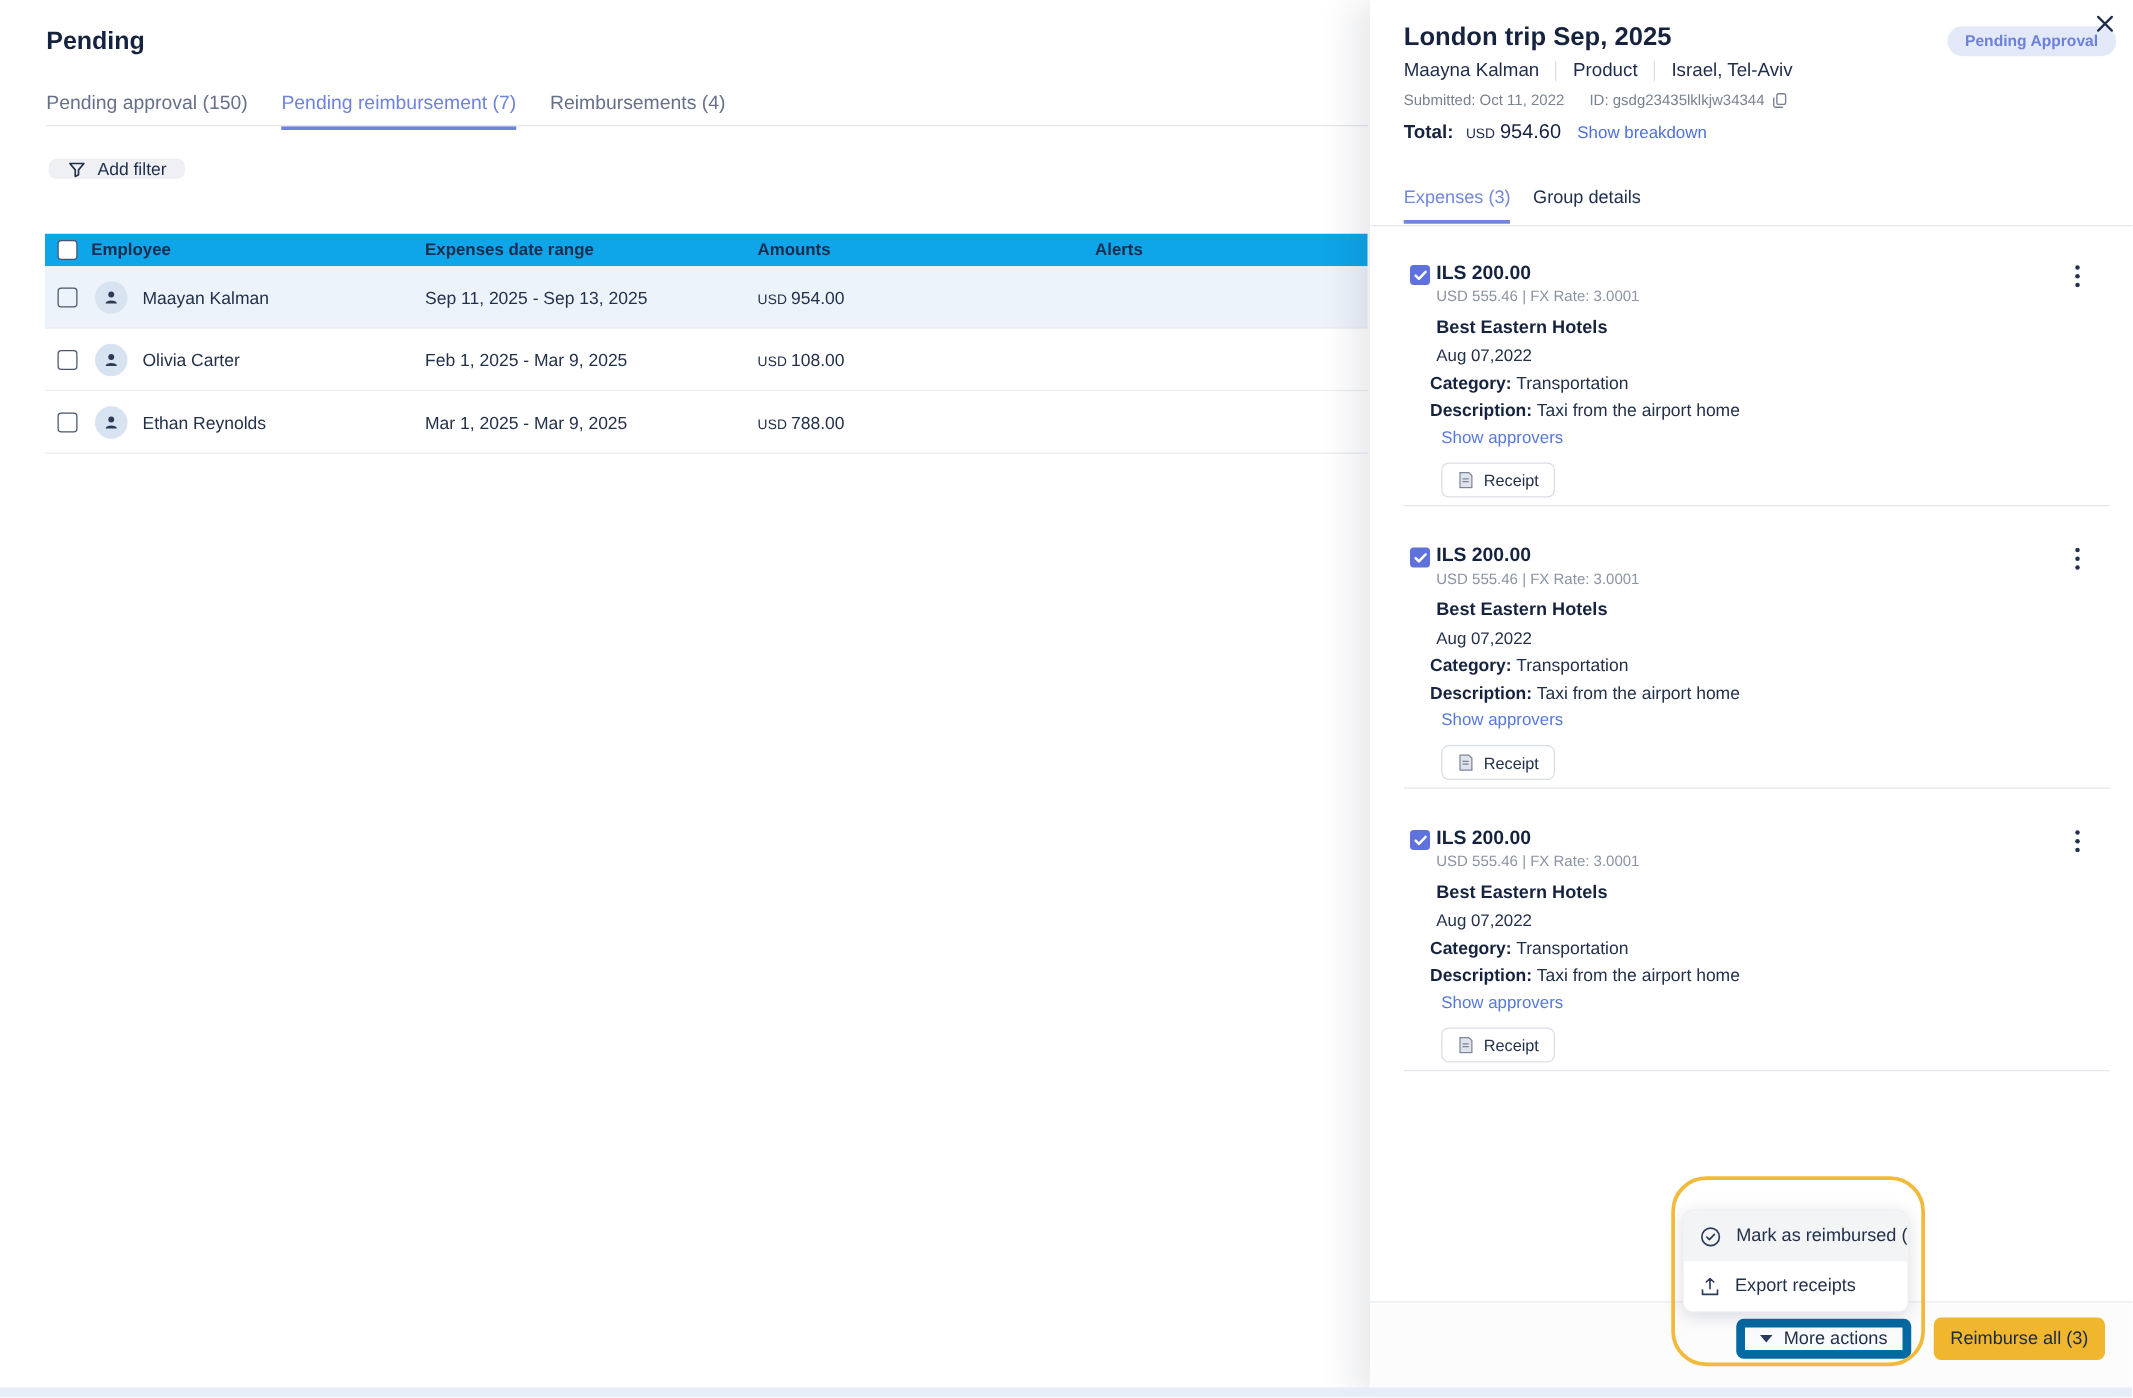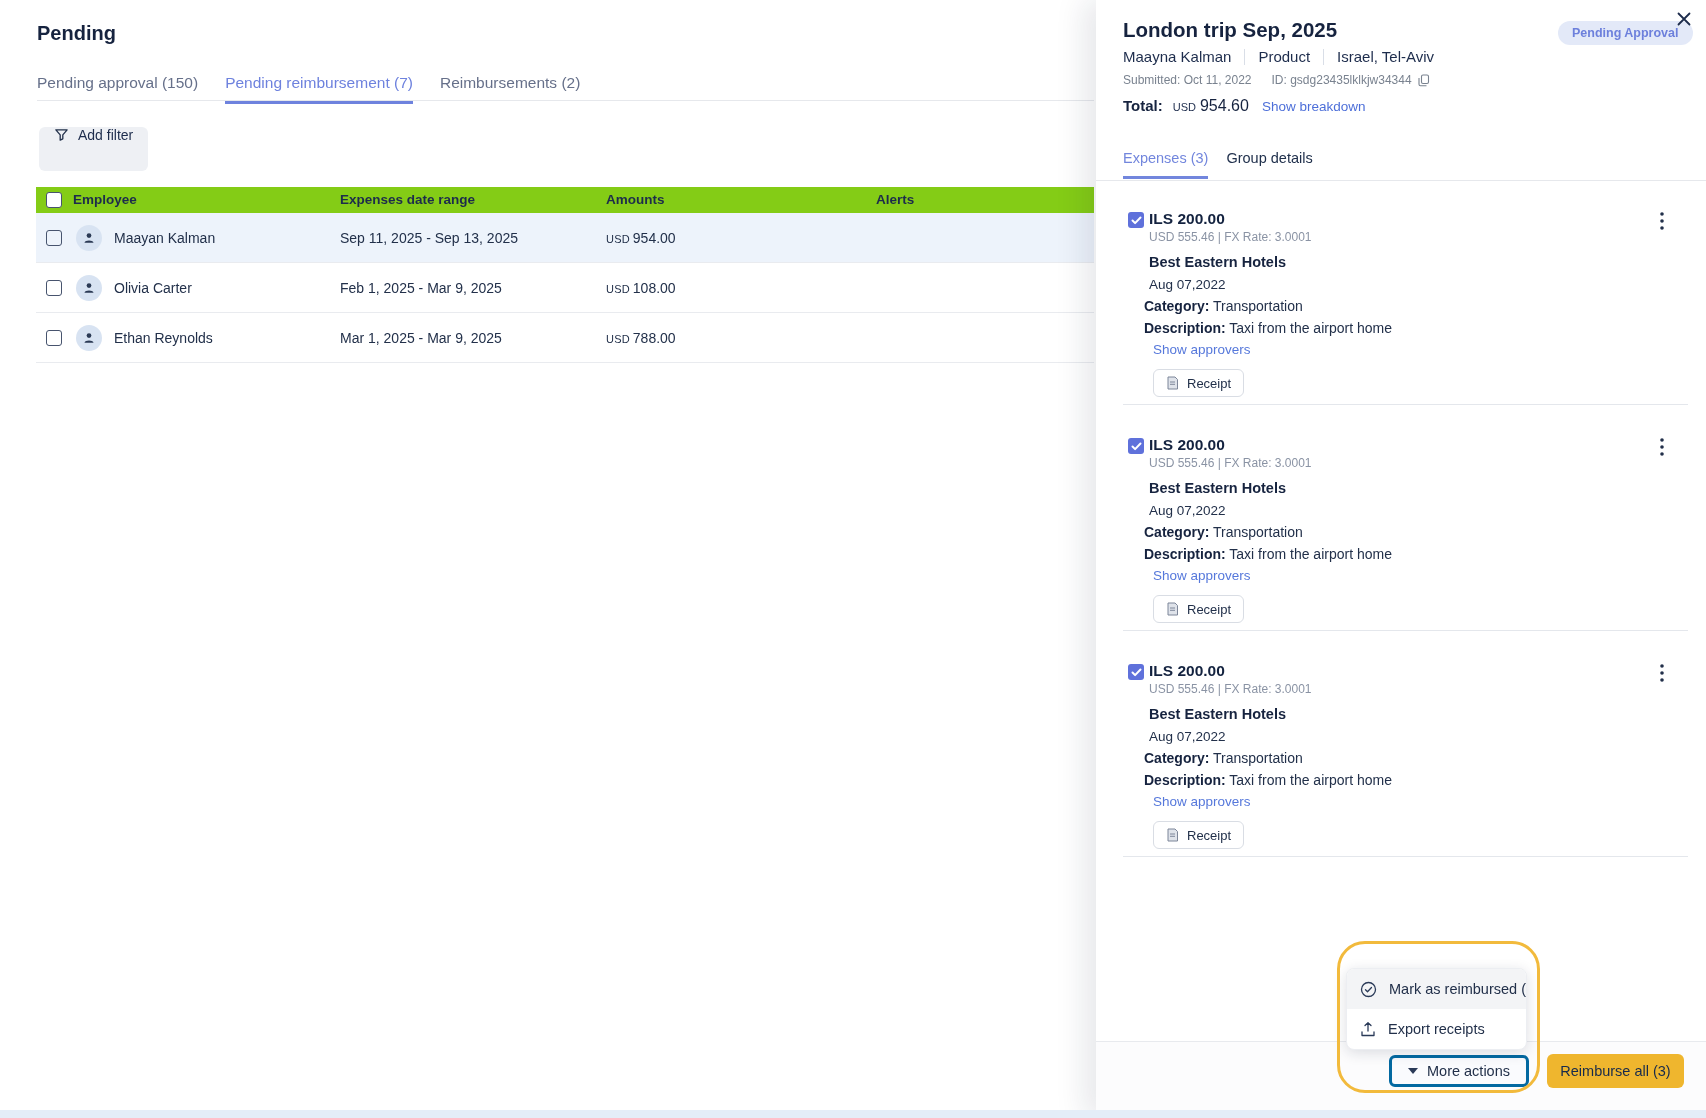--- a/index.html
+++ b/index.html
@@ -99,7 +99,7 @@
     <div class="main-tabs">
       <div class="main-tab">Pending approval (150)</div>
       <div class="main-tab active">Pending reimbursement (7)</div>
-      <div class="main-tab">Reimbursements (2)</div>
+      <div class="main-tab">Reimbursements (4)</div>
     </div>
     <div class="main-tab-hairline"></div>
 

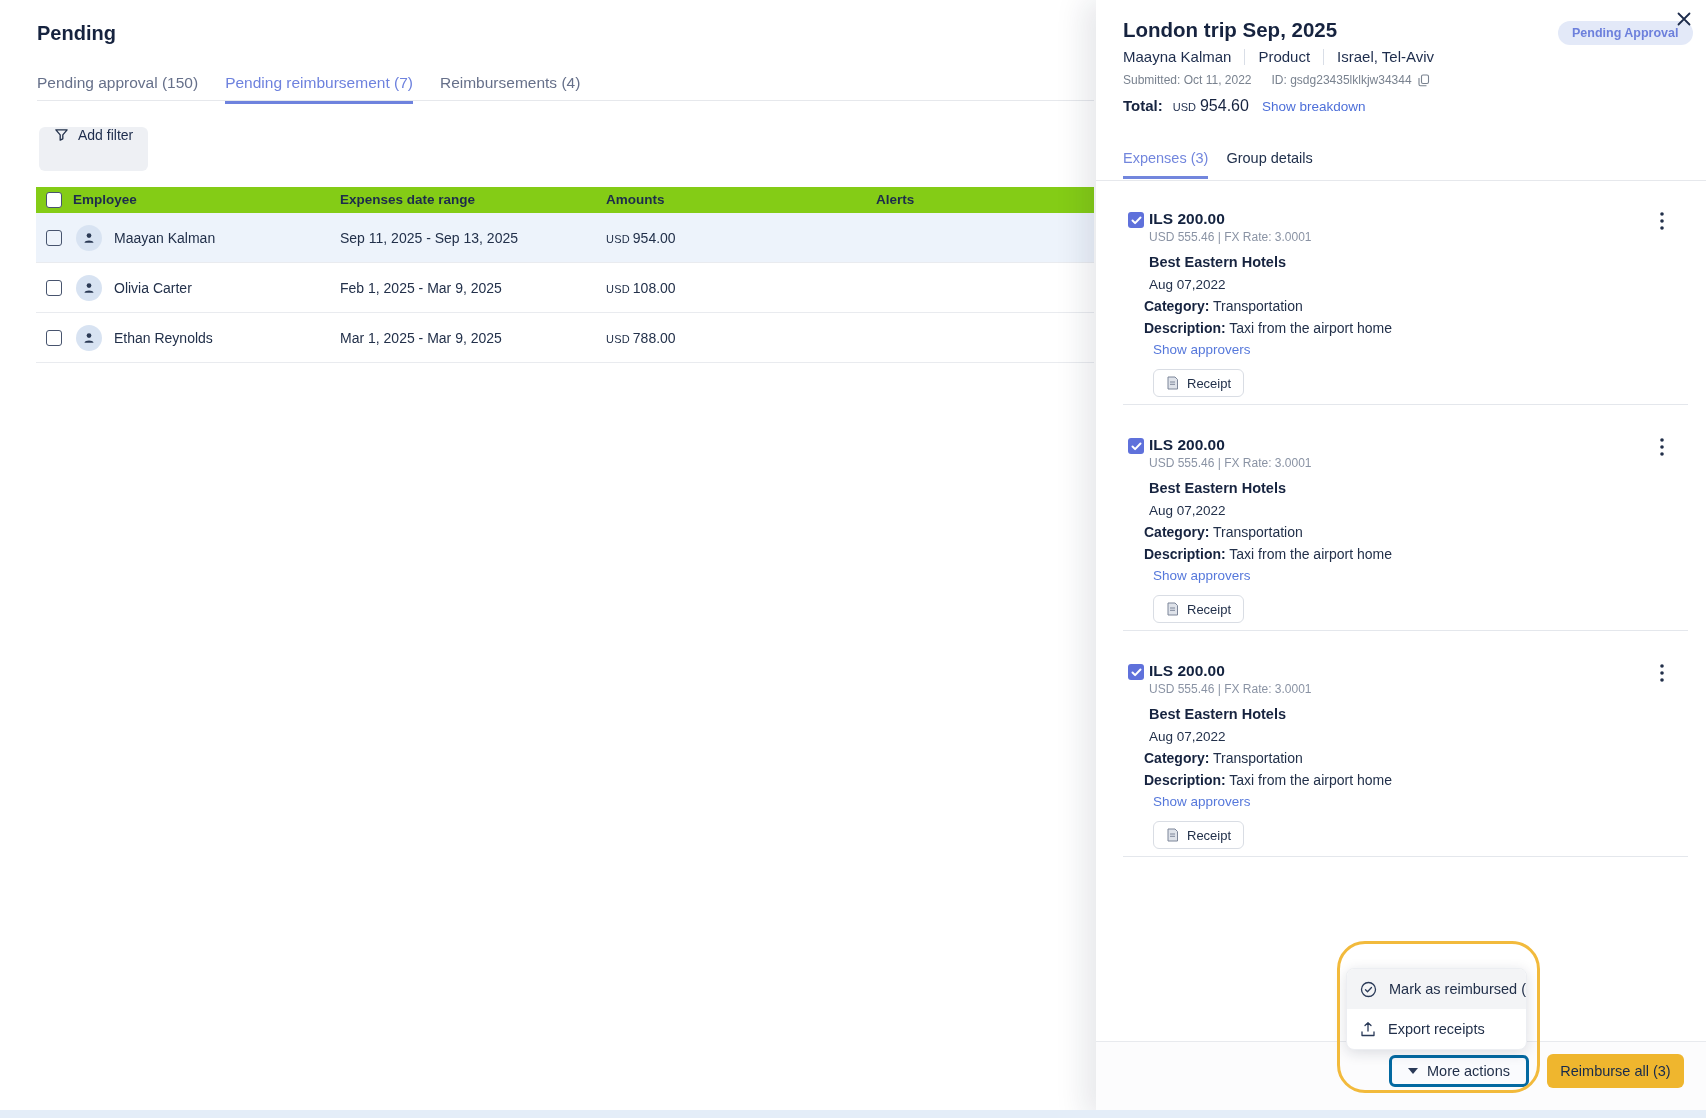--- a/index.html
+++ b/index.html
@@ -15,7 +15,7 @@
   .main-tab { font-size:15.5px; color:#66708a; padding-bottom:9px; border-bottom:3px solid transparent; cursor:pointer; white-space:nowrap; }
   .main-tab.active { color:#6e82de; border-bottom-color:#6e82de; }
   .main-tab-hairline { position:absolute; left:37px; width:1057px; top:100px; height:1px; background:#e6e8ec; }
-  .add-filter { position:absolute; left:39px; top:127px; height:44px; display:inline-flex; align-items:flex-start; gap:9px;
+  .add-filter { position:absolute; left:39px; top:127px; height:16px; display:inline-flex; align-items:center; gap:9px;
     background:#eef0f4; border:none; border-radius:6px; padding:0 15px; font-size:14px; color:#1d2c4c; cursor:pointer;
     font-family:"Liberation Sans", sans-serif; }
   .table { position:absolute; left:36px; top:187px; width:1058px; }

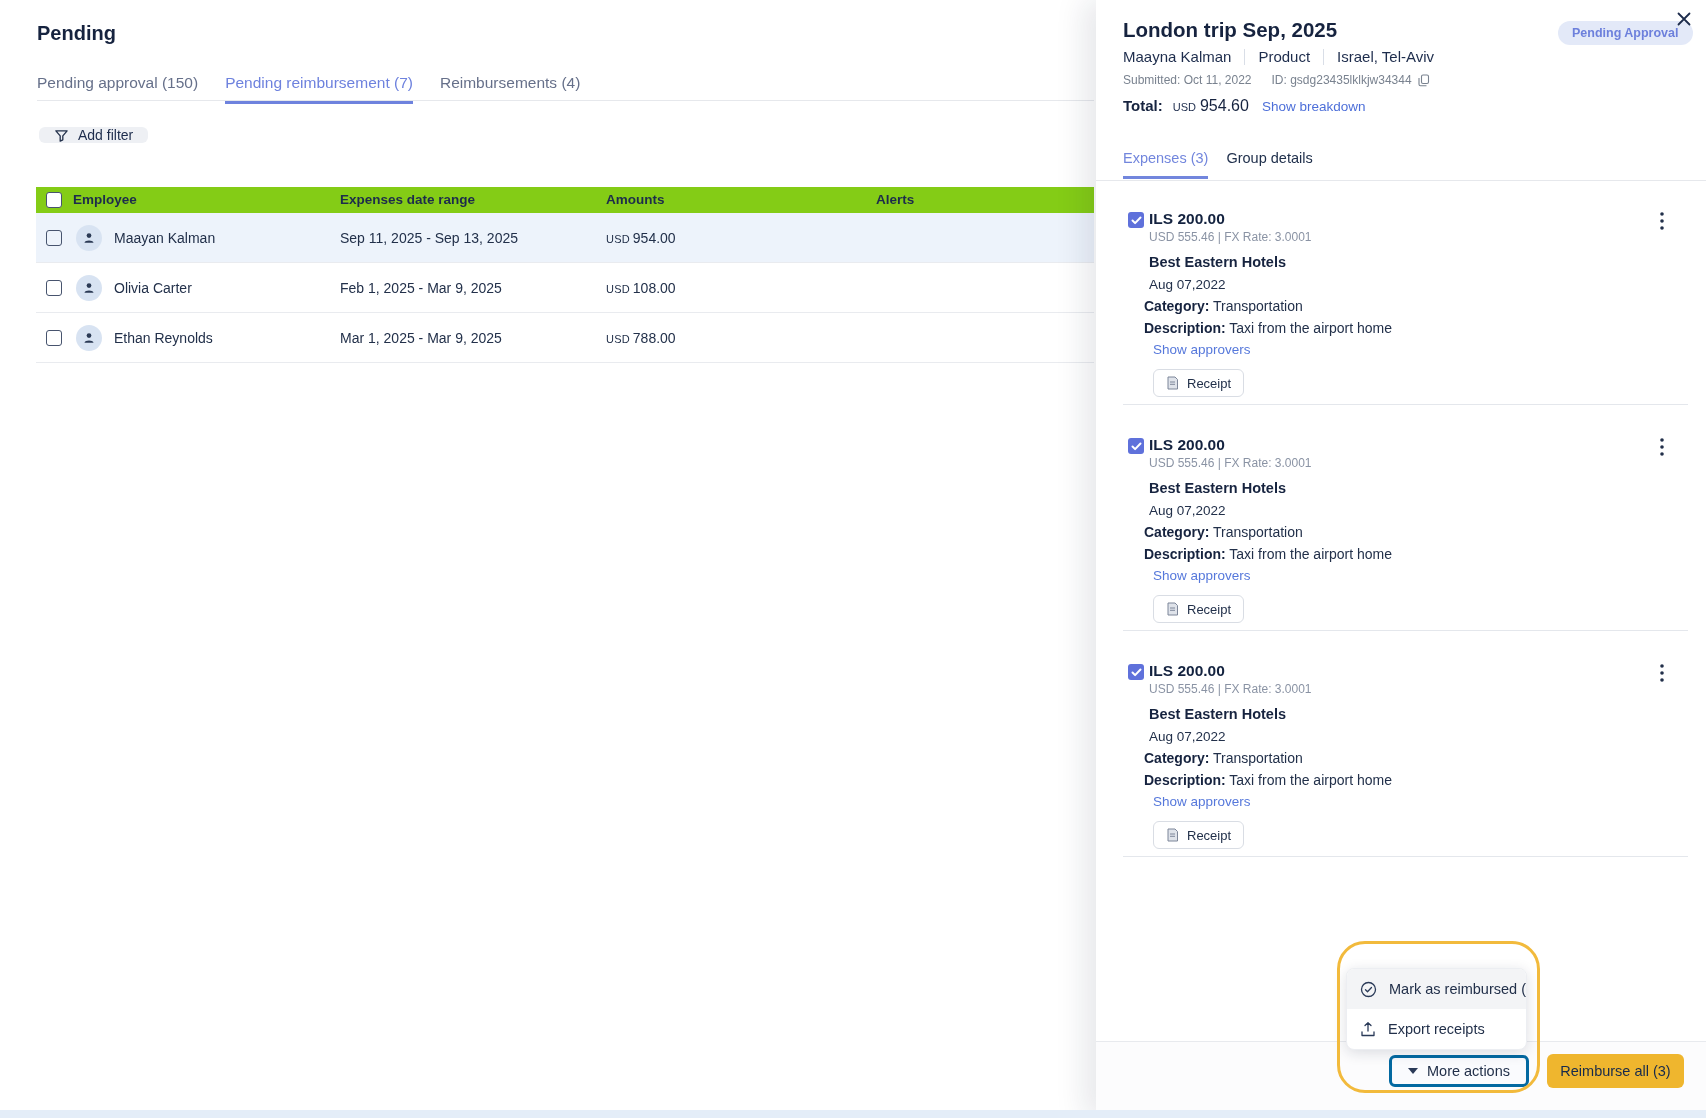--- a/index.html
+++ b/index.html
@@ -19,7 +19,7 @@
     background:#eef0f4; border:none; border-radius:6px; padding:0 15px; font-size:14px; color:#1d2c4c; cursor:pointer;
     font-family:"Liberation Sans", sans-serif; }
   .table { position:absolute; left:36px; top:187px; width:1058px; }
-  .thead { position:relative; height:26px; background:#84cc16; }
+  .thead { position:relative; height:26px; background:#0ea5e9; }
   .thead .col { position:absolute; top:0; line-height:26px; font-size:13.5px; font-weight:700; color:#1d2c4c; }
   .trow { position:relative; height:50px; border-bottom:1px solid #e9ebef; background:#fff; }
   .trow.selected { background:#edf3fb; }

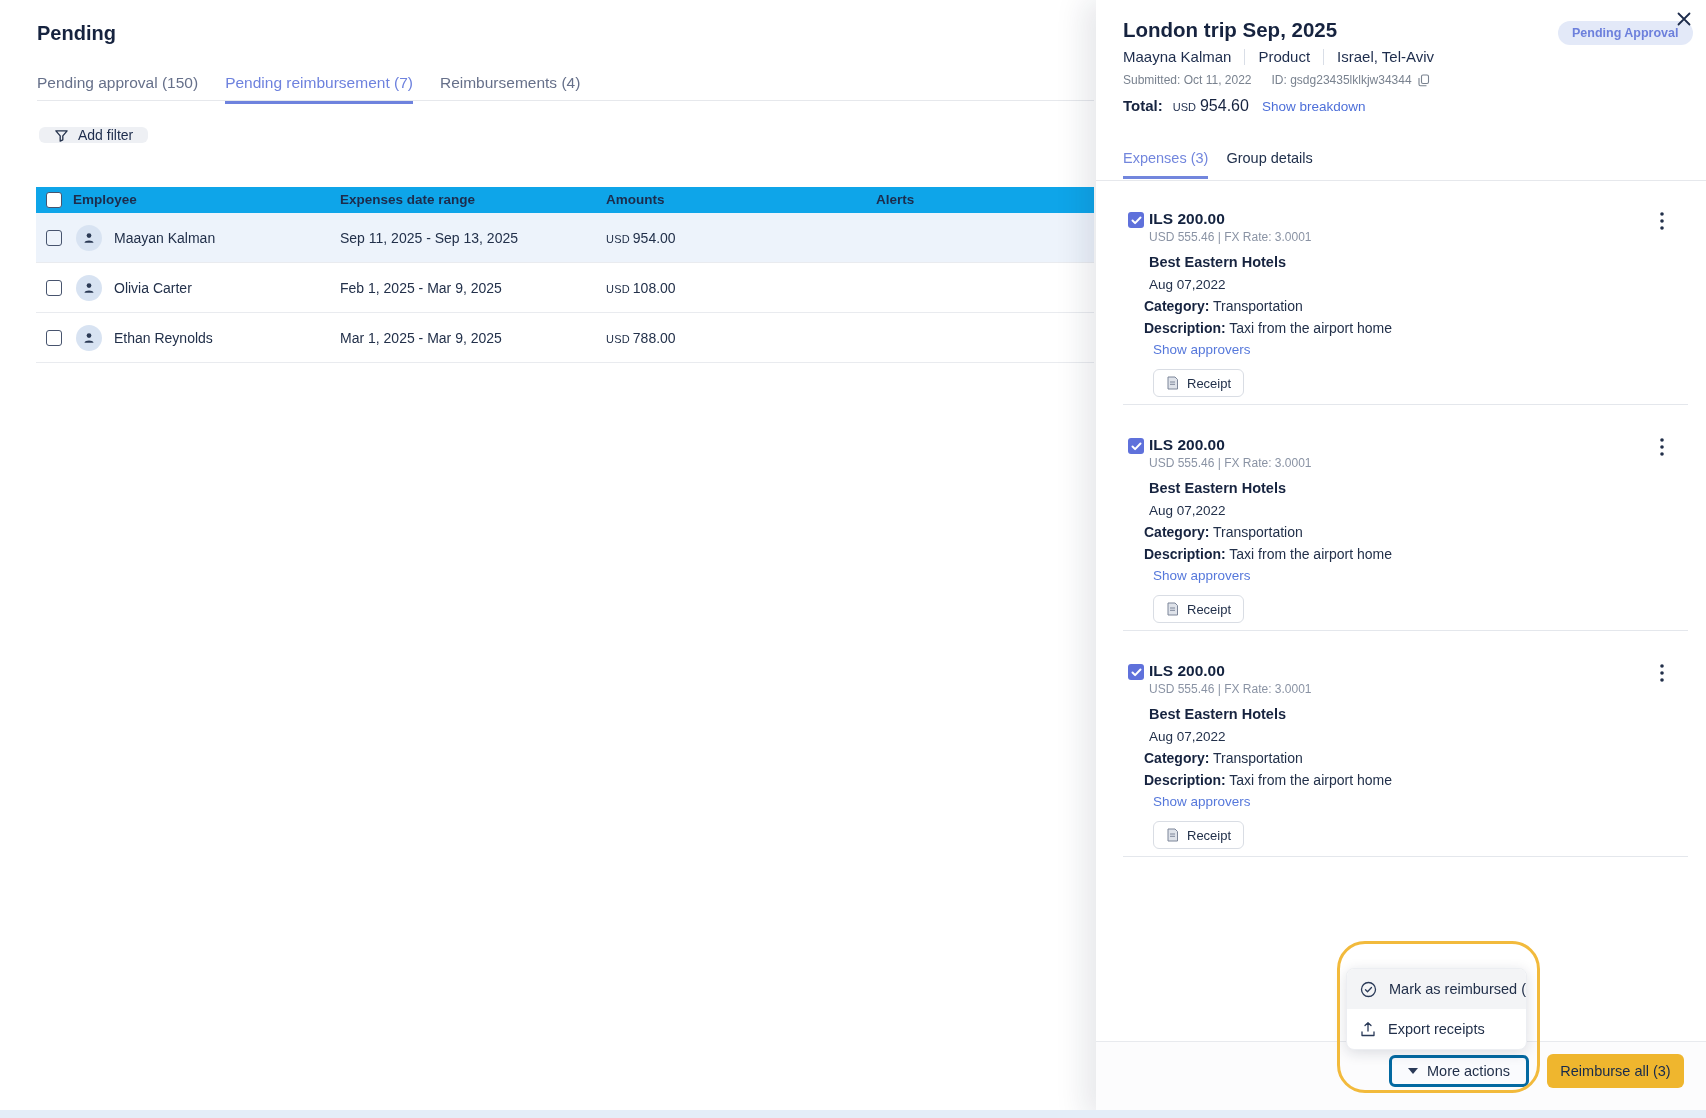--- a/index.html
+++ b/index.html
@@ -73,7 +73,7 @@
   
   .panel-footer { position:absolute; left:0; right:0; top:1041px; height:69px; background:#fcfcfd; border-top:1px solid #e8eaee; }
   .more-actions { position:absolute; left:293px; top:13px; width:140px; height:32px; background:#fafbfe;
-    border:3px solid #0369a1; border-radius:6px; font-size:14.5px; color:#22304a; cursor:pointer;
+    border:7px solid #0369a1; border-radius:6px; font-size:14.5px; color:#22304a; cursor:pointer;
     display:flex; align-items:center; justify-content:center; gap:9px; font-family:"Liberation Sans", sans-serif; }
   .caret { width:0; height:0; border-left:5px solid transparent; border-right:5px solid transparent; border-top:6px solid #2a3a58; }
   .reimburse-all { position:absolute; left:451px; top:12px; width:137px; height:34px; background:#efb62e; border:none;

